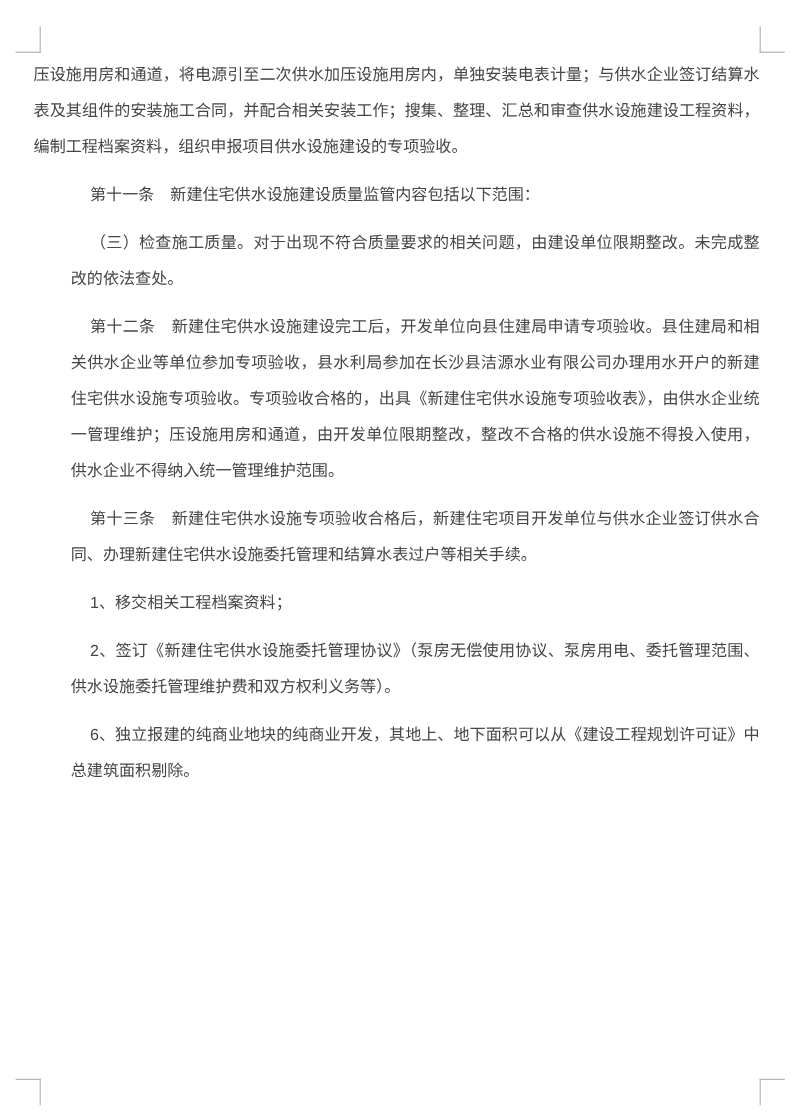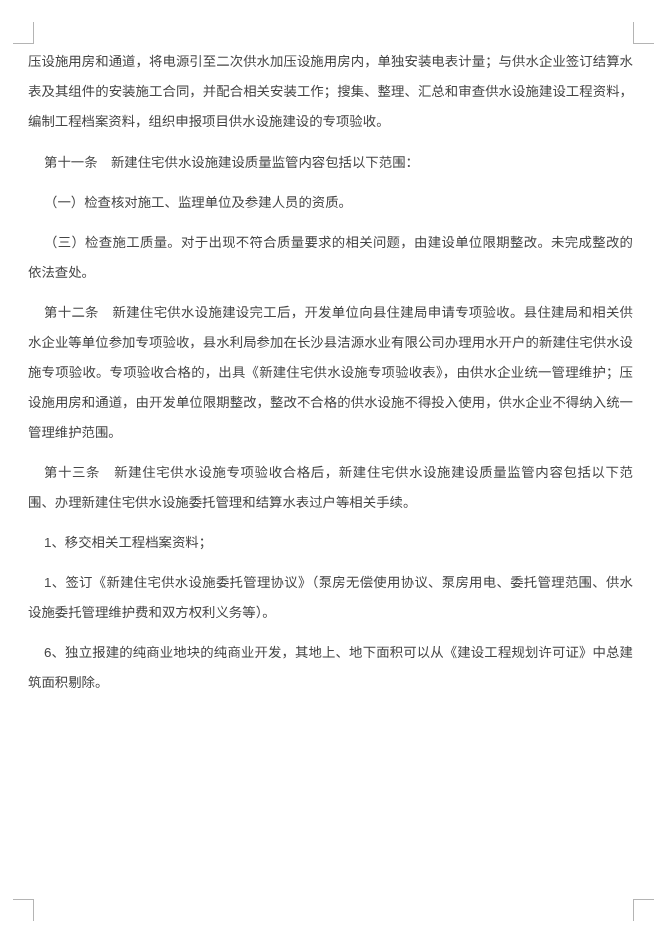--- a/index.html
+++ b/index.html
@@ -63,7 +63,6 @@
   }
   .doc-body p:first-child {
     margin-top: 0;
-    font-family: Liberation Mono, monospace;
   }
   .doc-body p.indent {
     text-indent: 16px;

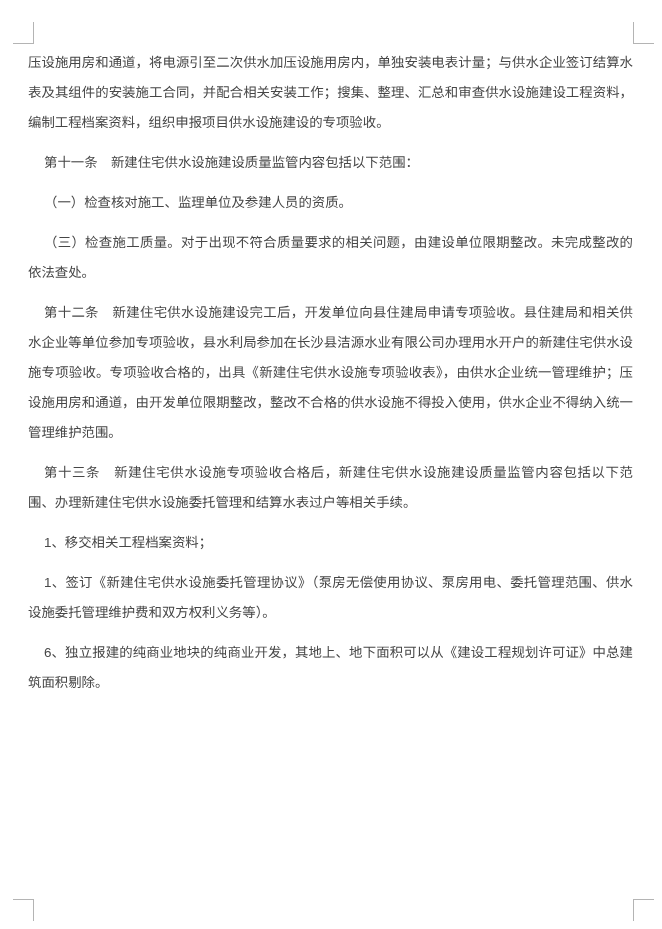--- a/index.html
+++ b/index.html
@@ -66,6 +66,7 @@
   }
   .doc-body p.indent {
     text-indent: 16px;
+    margin-left: 31px;
   }
 </style>
 </head>

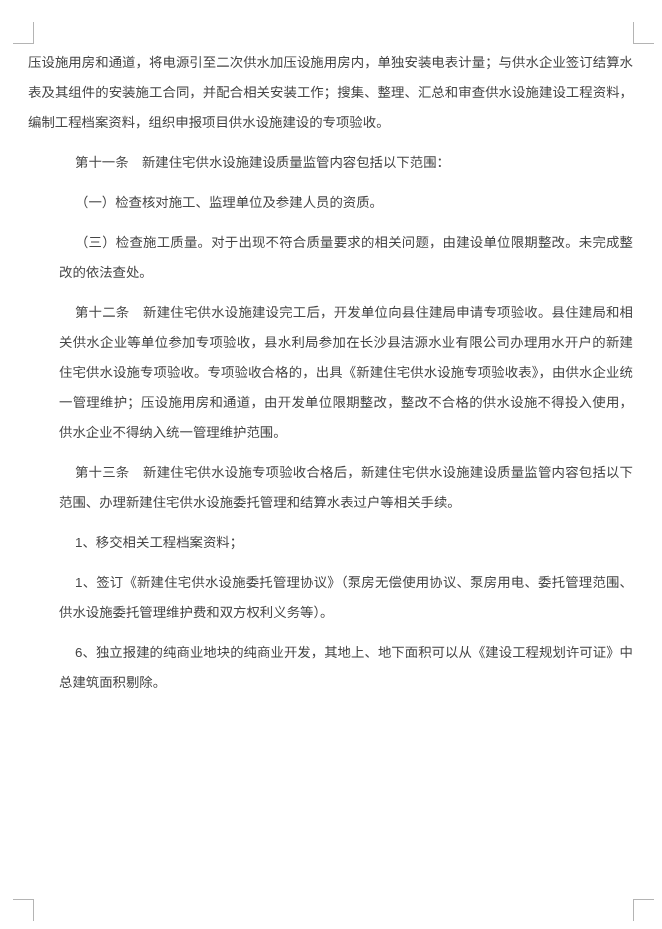--- a/index.html
+++ b/index.html
@@ -80,7 +80,6 @@
   <div class="doc-body" id="doc-body">
       <p class="">压设施用房和通道，将电源引至二次供水加压设施用房内，单独安装电表计量；与供水企业签订结算水表及其组件的安装施工合同，并配合相关安装工作；搜集、整理、汇总和审查供水设施建设工程资料，编制工程档案资料，组织申报项目供水设施建设的专项验收。</p>
       <p class="indent">第十一条　新建住宅供水设施建设质量监管内容包括以下范围：</p>
-      <p class="indent">（一）检查核对施工、监理单位及参建人员的资质。</p>
       <p class="indent">（三）检查施工质量。对于出现不符合质量要求的相关问题，由建设单位限期整改。未完成整改的依法查处。</p>
       <p class="indent">第十二条　新建住宅供水设施建设完工后，开发单位向县住建局申请专项验收。县住建局和相关供水企业等单位参加专项验收，县水利局参加在长沙县洁源水业有限公司办理用水开户的新建住宅供水设施专项验收。专项验收合格的，出具《新建住宅供水设施专项验收表》，由供水企业统一管理维护；压设施用房和通道，由开发单位限期整改，整改不合格的供水设施不得投入使用，供水企业不得纳入统一管理维护范围。</p>
       <p class="indent">第十三条　新建住宅供水设施专项验收合格后，新建住宅供水设施建设质量监管内容包括以下范围、办理新建住宅供水设施委托管理和结算水表过户等相关手续。</p>

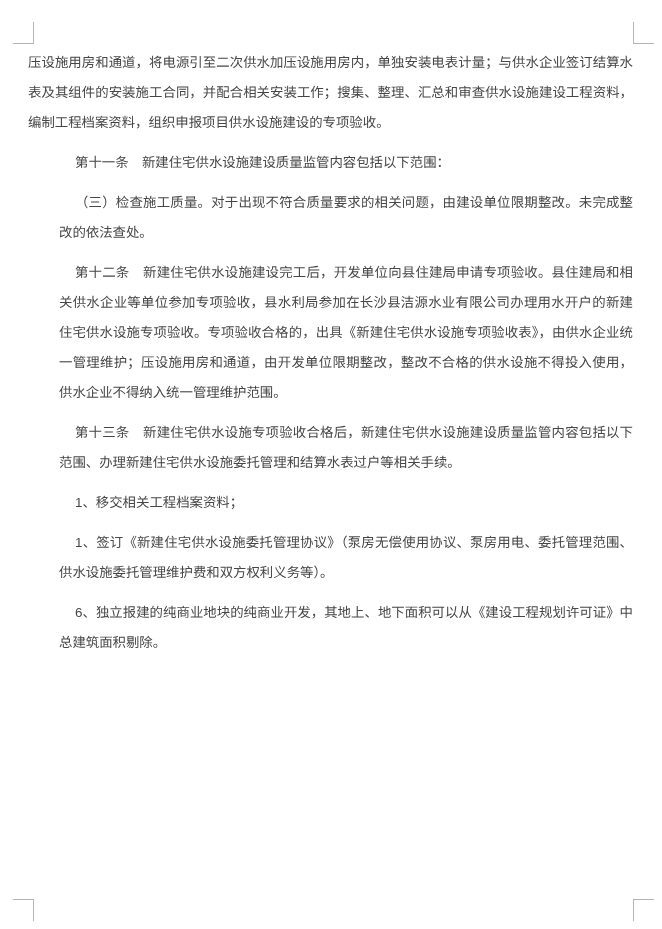--- a/index.html
+++ b/index.html
@@ -82,7 +82,7 @@
       <p class="indent">第十一条　新建住宅供水设施建设质量监管内容包括以下范围：</p>
       <p class="indent">（三）检查施工质量。对于出现不符合质量要求的相关问题，由建设单位限期整改。未完成整改的依法查处。</p>
       <p class="indent">第十二条　新建住宅供水设施建设完工后，开发单位向县住建局申请专项验收。县住建局和相关供水企业等单位参加专项验收，县水利局参加在长沙县洁源水业有限公司办理用水开户的新建住宅供水设施专项验收。专项验收合格的，出具《新建住宅供水设施专项验收表》，由供水企业统一管理维护；压设施用房和通道，由开发单位限期整改，整改不合格的供水设施不得投入使用，供水企业不得纳入统一管理维护范围。</p>
-      <p class="indent">第十三条　新建住宅供水设施专项验收合格后，新建住宅供水设施建设质量监管内容包括以下范围、办理新建住宅供水设施委托管理和结算水表过户等相关手续。</p>
+      <p class="indent">第十三条　新建住宅供水设施专项验收合格后，新建住宅项目开发单位与供水企业签订供水合同、办理新建住宅供水设施委托管理和结算水表过户等相关手续。</p>
       <p class="indent">1、移交相关工程档案资料；</p>
       <p class="indent">1、签订《新建住宅供水设施委托管理协议》（泵房无偿使用协议、泵房用电、委托管理范围、供水设施委托管理维护费和双方权利义务等）。</p>
       <p class="indent">6、独立报建的纯商业地块的纯商业开发，其地上、地下面积可以从《建设工程规划许可证》中总建筑面积剔除。</p>

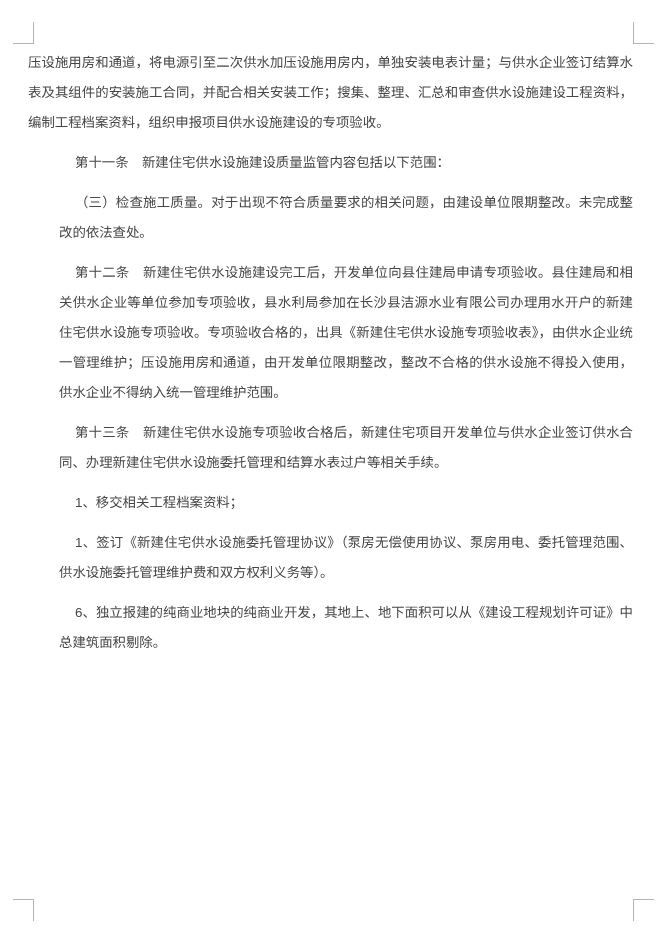--- a/index.html
+++ b/index.html
@@ -84,7 +84,7 @@
       <p class="indent">第十二条　新建住宅供水设施建设完工后，开发单位向县住建局申请专项验收。县住建局和相关供水企业等单位参加专项验收，县水利局参加在长沙县洁源水业有限公司办理用水开户的新建住宅供水设施专项验收。专项验收合格的，出具《新建住宅供水设施专项验收表》，由供水企业统一管理维护；压设施用房和通道，由开发单位限期整改，整改不合格的供水设施不得投入使用，供水企业不得纳入统一管理维护范围。</p>
       <p class="indent">第十三条　新建住宅供水设施专项验收合格后，新建住宅项目开发单位与供水企业签订供水合同、办理新建住宅供水设施委托管理和结算水表过户等相关手续。</p>
       <p class="indent">1、移交相关工程档案资料；</p>
-      <p class="indent">1、签订《新建住宅供水设施委托管理协议》（泵房无偿使用协议、泵房用电、委托管理范围、供水设施委托管理维护费和双方权利义务等）。</p>
+      <p class="indent">2、签订《新建住宅供水设施委托管理协议》（泵房无偿使用协议、泵房用电、委托管理范围、供水设施委托管理维护费和双方权利义务等）。</p>
       <p class="indent">6、独立报建的纯商业地块的纯商业开发，其地上、地下面积可以从《建设工程规划许可证》中总建筑面积剔除。</p>
     </div>
 </div>

